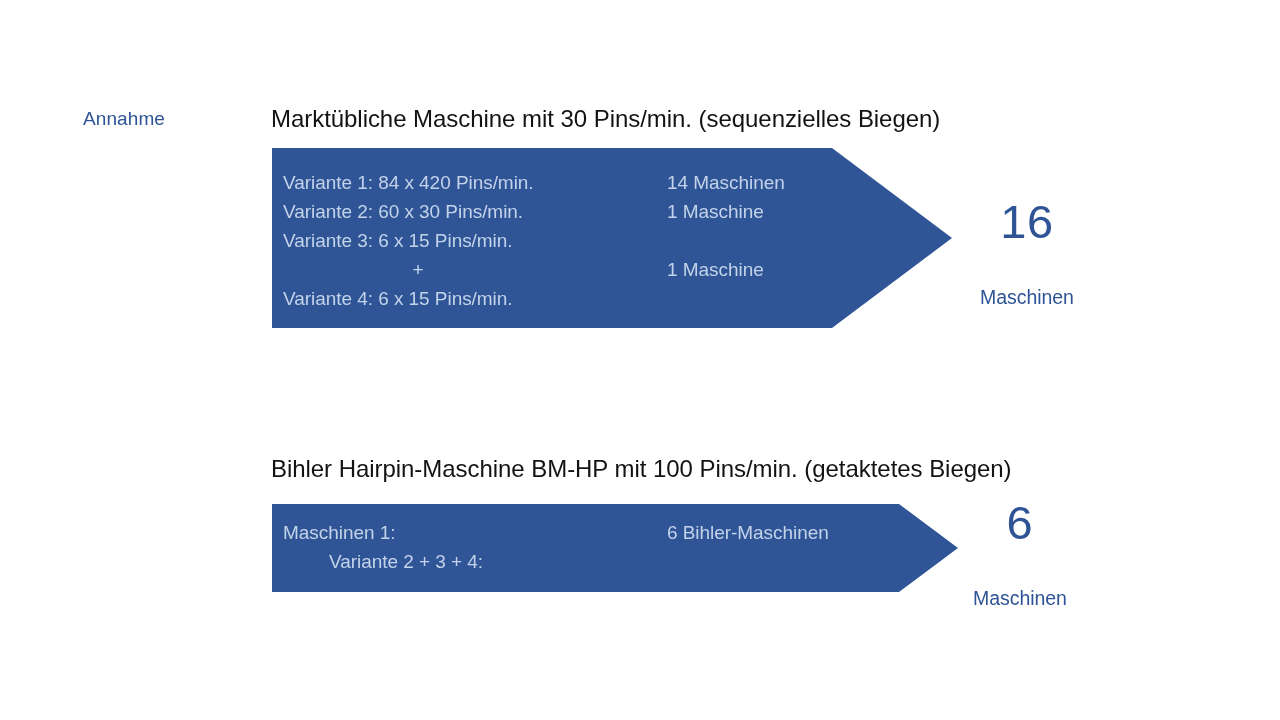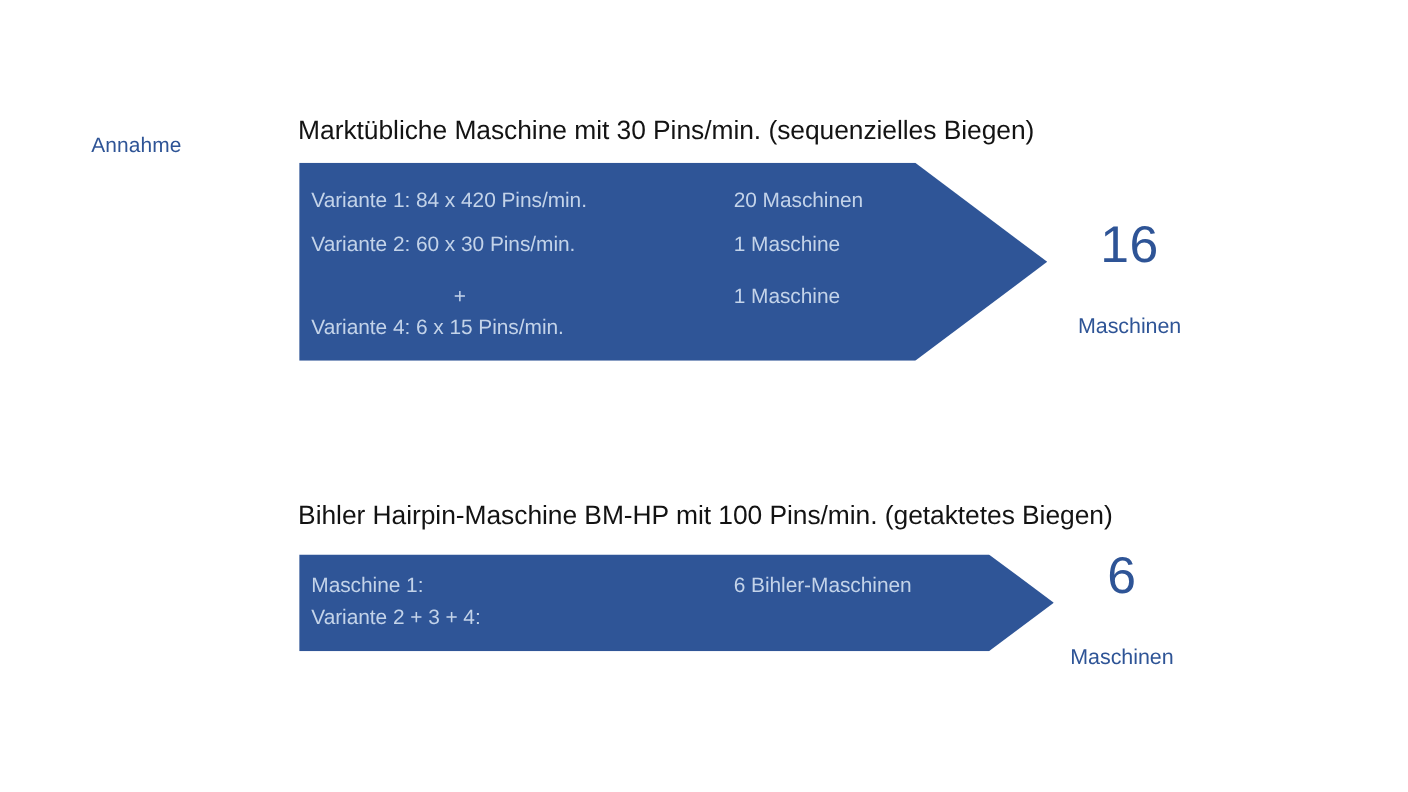--- a/index.html
+++ b/index.html
@@ -28,7 +28,7 @@
   .assumption-label {
     position: absolute;
     left: 83px;
-    top: 120px;
+    top: 106px;
     font-size: 19px;
     line-height: 26px;
     color: #2E5496;

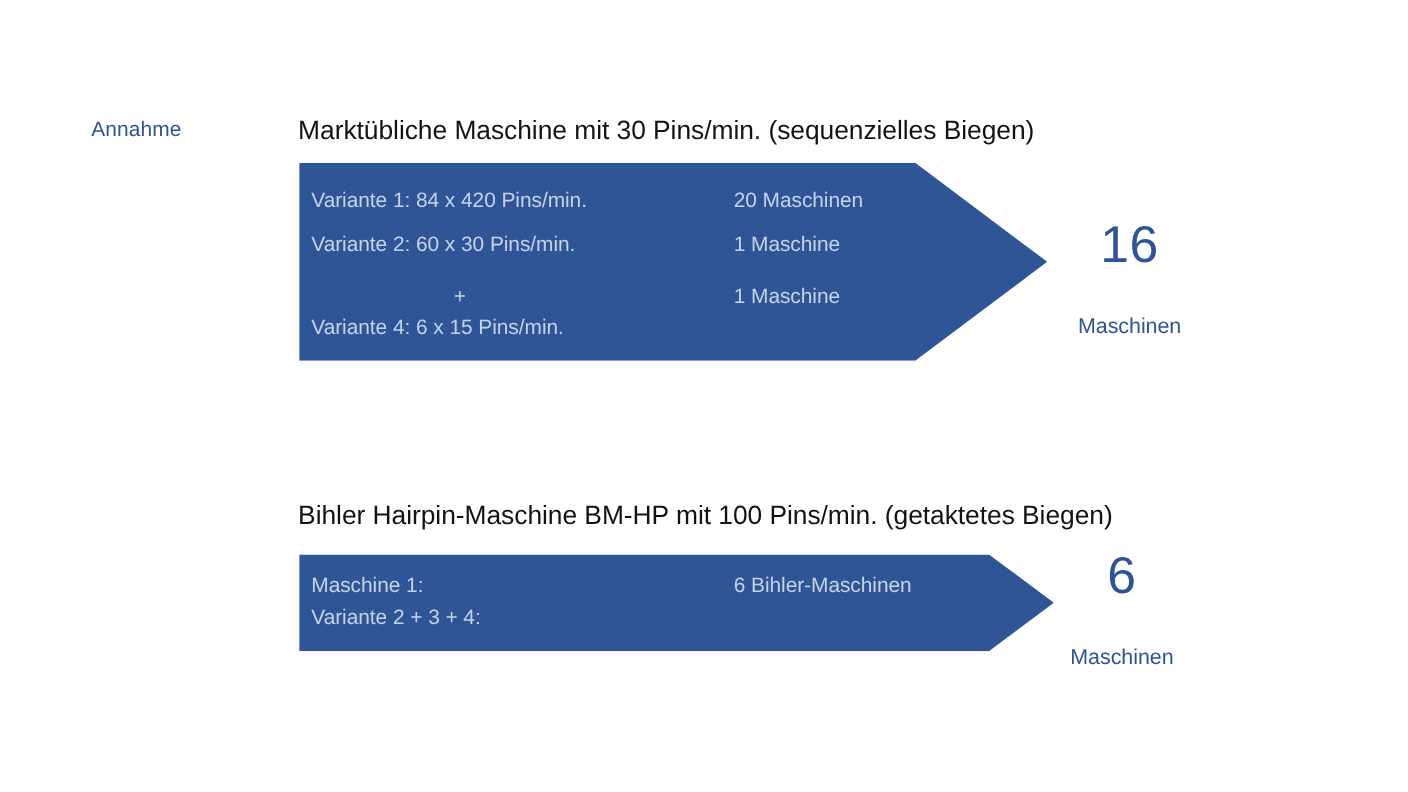--- a/index.html
+++ b/index.html
@@ -134,7 +134,7 @@
     <div class="arrow-rows">
       <div class="arrow-row" style="top:20px;">
         <span class="col-left">Variante 1: 84 x 420 Pins/min.</span>
-        <span class="col-right">20 Maschinen</span>
+        <span class="col-right">14 Maschinen</span>
       </div>
       <div class="arrow-row" style="top:60px;text-align:center;">
         <span class="col-left">Variante 2: 60 x 30 Pins/min.</span>

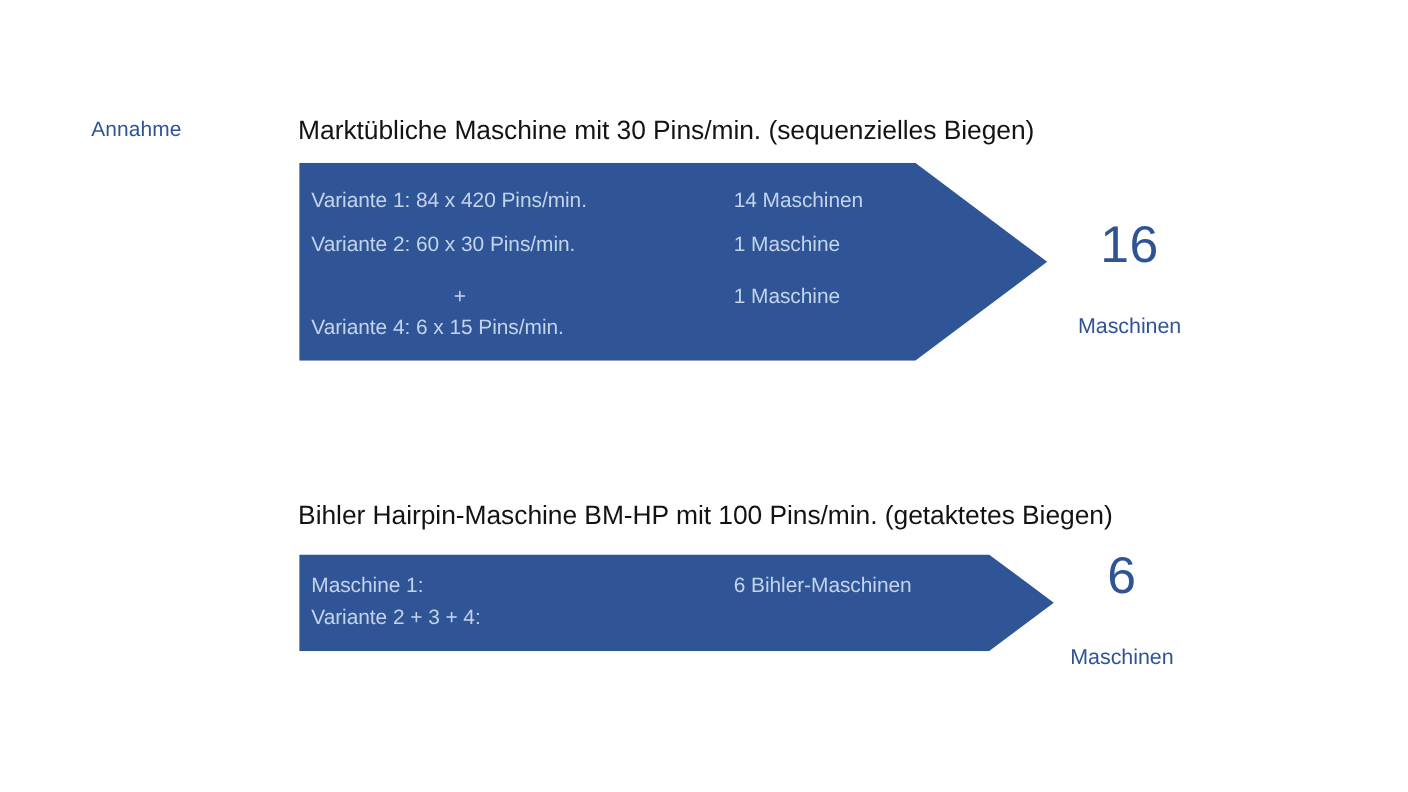--- a/index.html
+++ b/index.html
@@ -136,7 +136,7 @@
         <span class="col-left">Variante 1: 84 x 420 Pins/min.</span>
         <span class="col-right">14 Maschinen</span>
       </div>
-      <div class="arrow-row" style="top:60px;text-align:center;">
+      <div class="arrow-row" style="top:49px;text-align:center;">
         <span class="col-left">Variante 2: 60 x 30 Pins/min.</span>
         <span class="col-right">1 Maschine</span>
       </div>

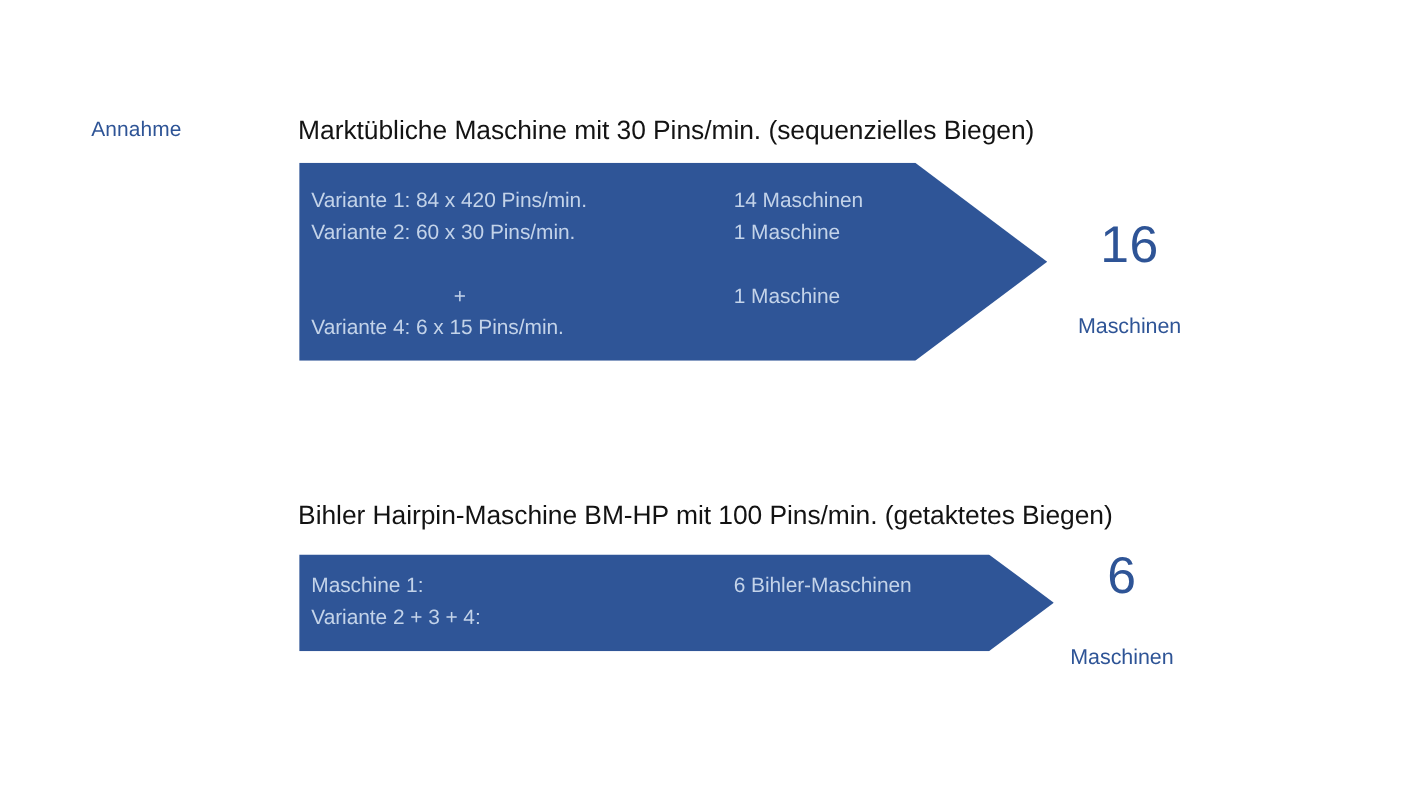--- a/index.html
+++ b/index.html
@@ -140,6 +140,10 @@
         <span class="col-left">Variante 2: 60 x 30 Pins/min.</span>
         <span class="col-right">1 Maschine</span>
       </div>
+      <div class="arrow-row" style="top:78px;">
+        <span class="col-left">Variante 3: 6 x 15 Pins/min.</span>
+        <span class="col-right"></span>
+      </div>
       <div class="arrow-row" style="top:107px;">
         <span class="col-left plus-center">+</span>
         <span class="col-right">1 Maschine</span>

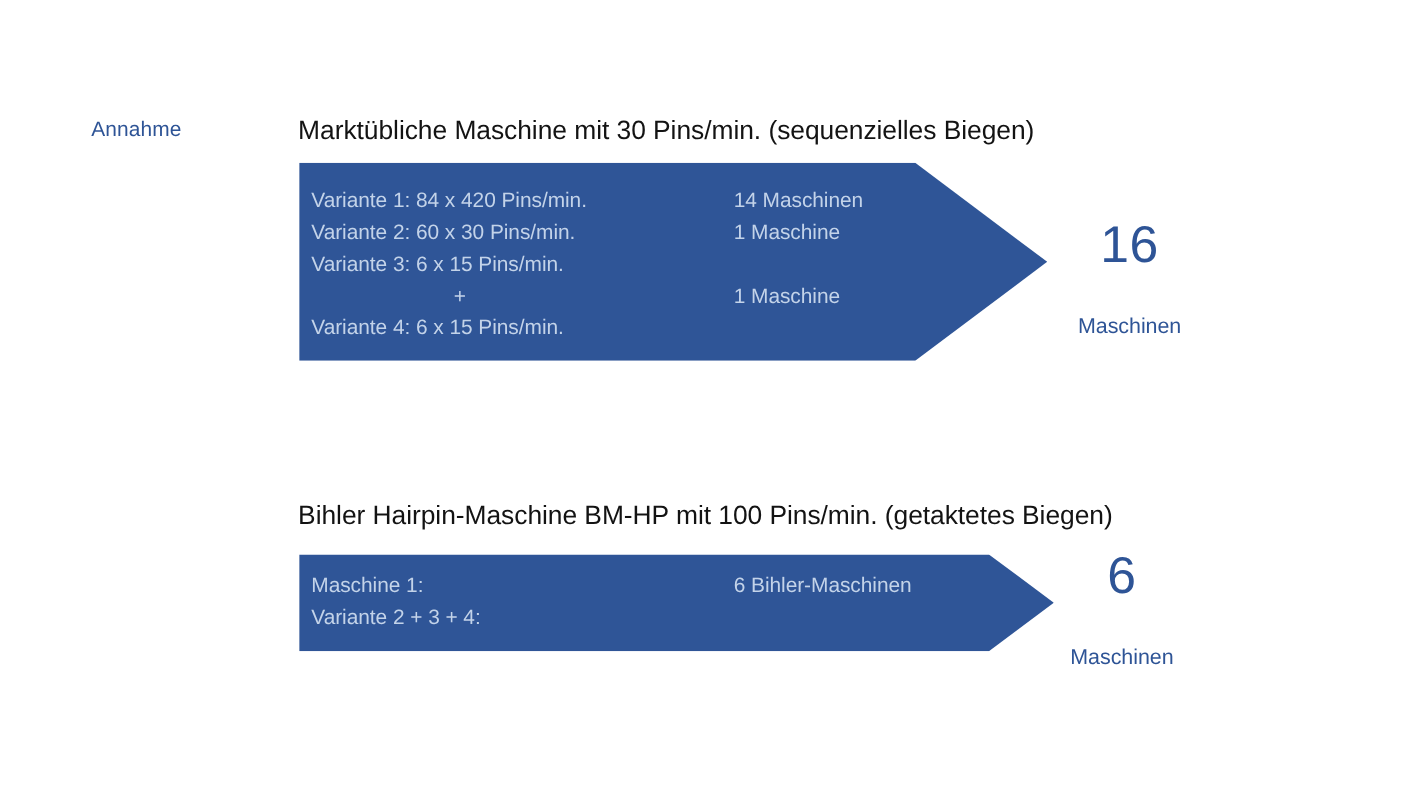--- a/index.html
+++ b/index.html
@@ -168,7 +168,7 @@
     </svg>
     <div class="arrow-rows">
       <div class="arrow-row" style="top:14px;">
-        <span class="col-left">Maschine 1:</span>
+        <span class="col-left">Maschinen 1:</span>
         <span class="col-right">6 Bihler-Maschinen</span>
       </div>
       <div class="arrow-row" style="top:43px;">

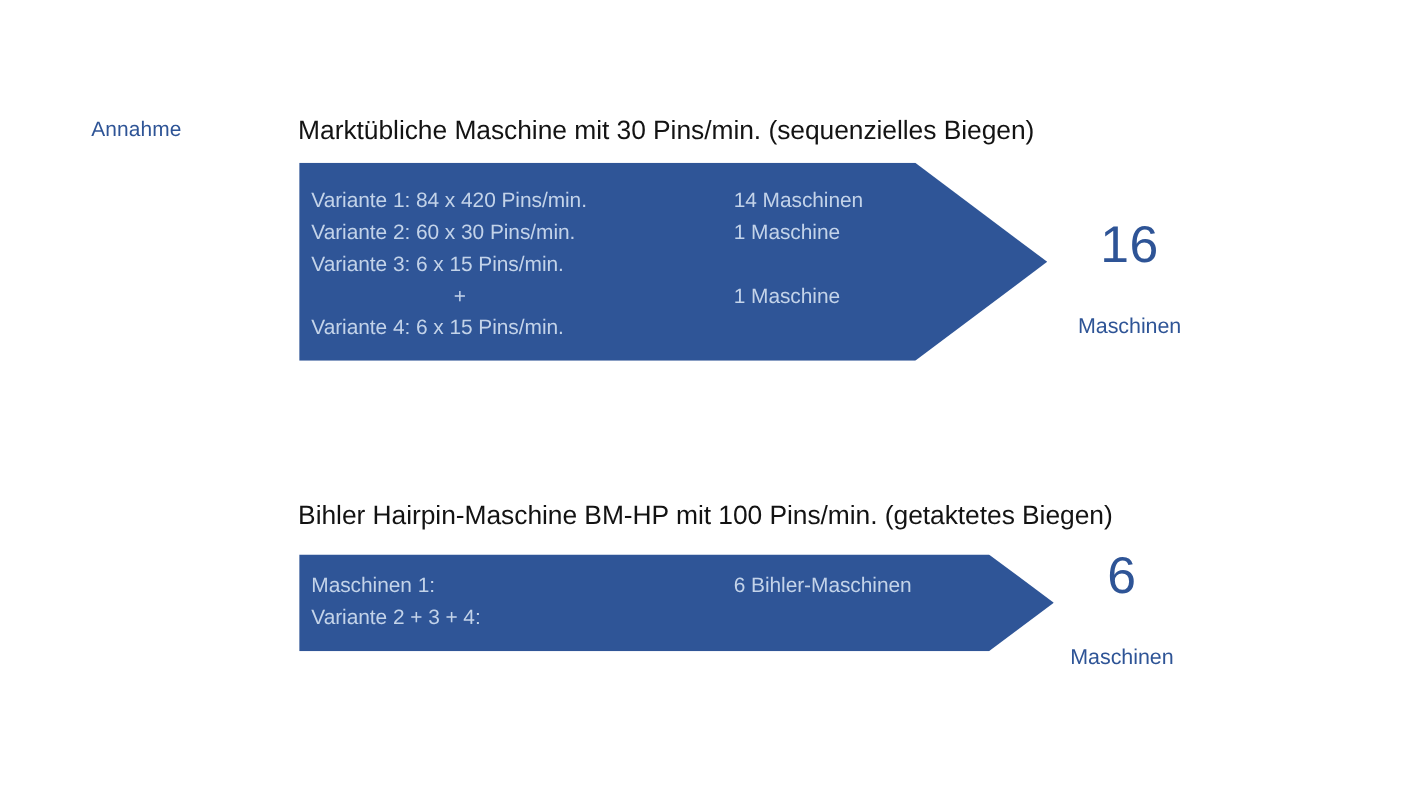--- a/index.html
+++ b/index.html
@@ -171,7 +171,7 @@
         <span class="col-left">Maschinen 1:</span>
         <span class="col-right">6 Bihler-Maschinen</span>
       </div>
-      <div class="arrow-row" style="top:43px;">
+      <div class="arrow-row" style="top:43px;margin-left:46px;">
         <span class="col-left">Variante 2 + 3 + 4:</span>
       </div>
     </div>

